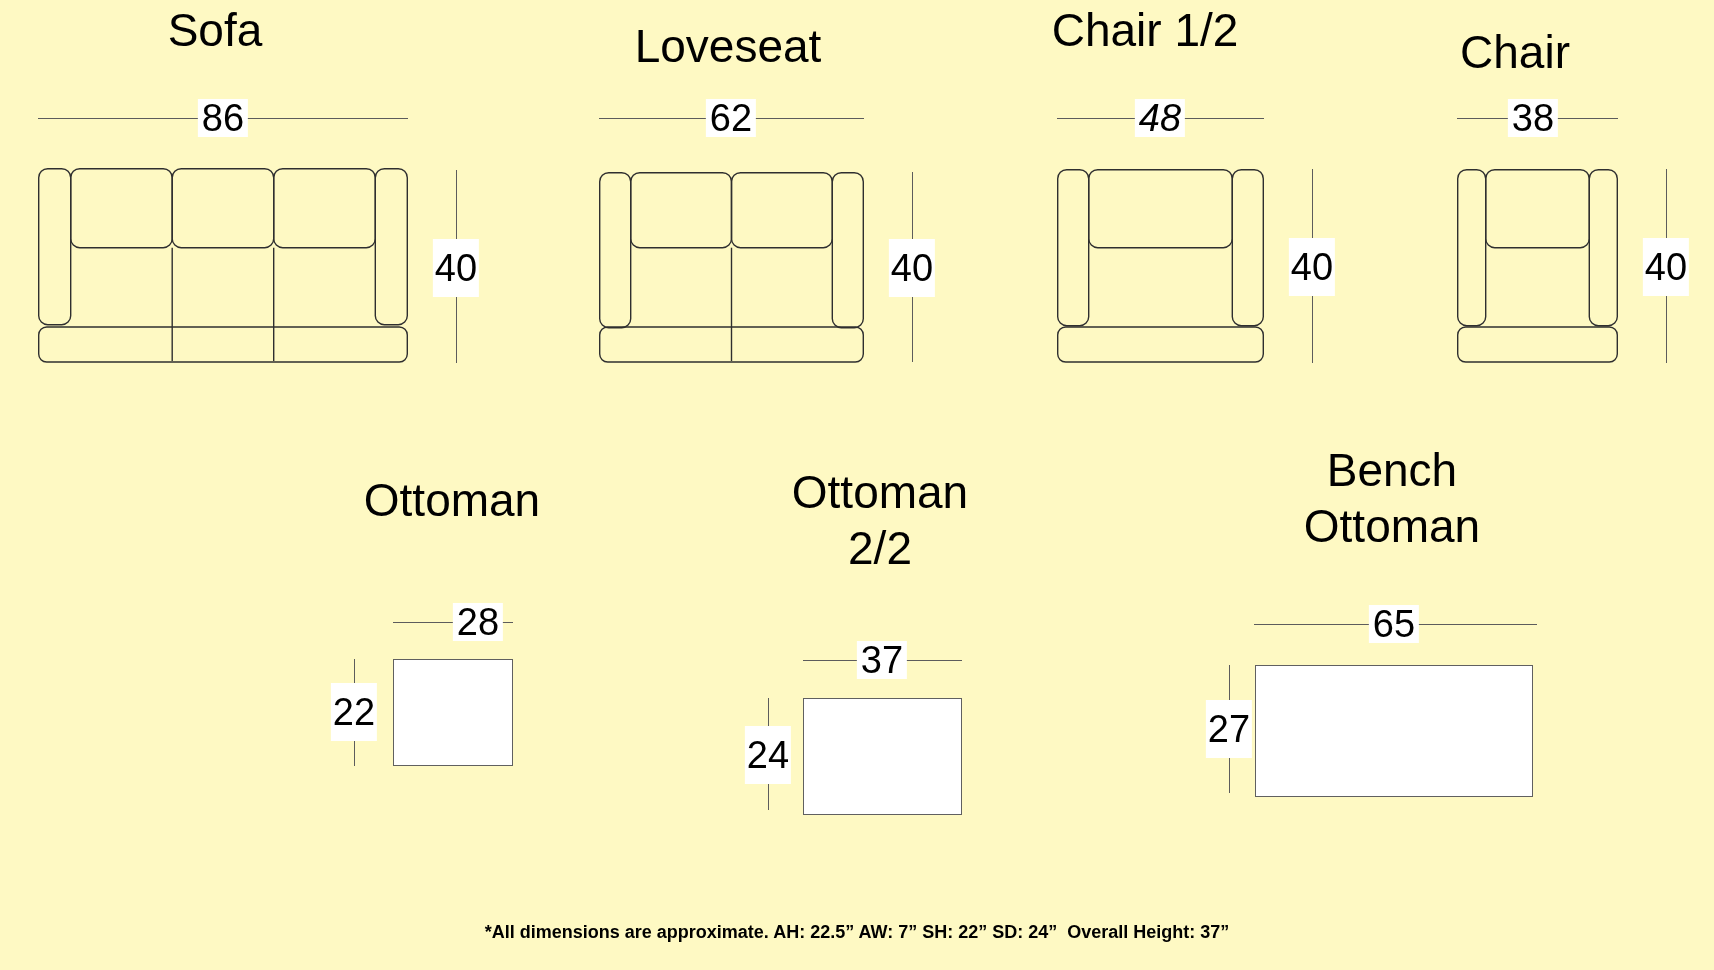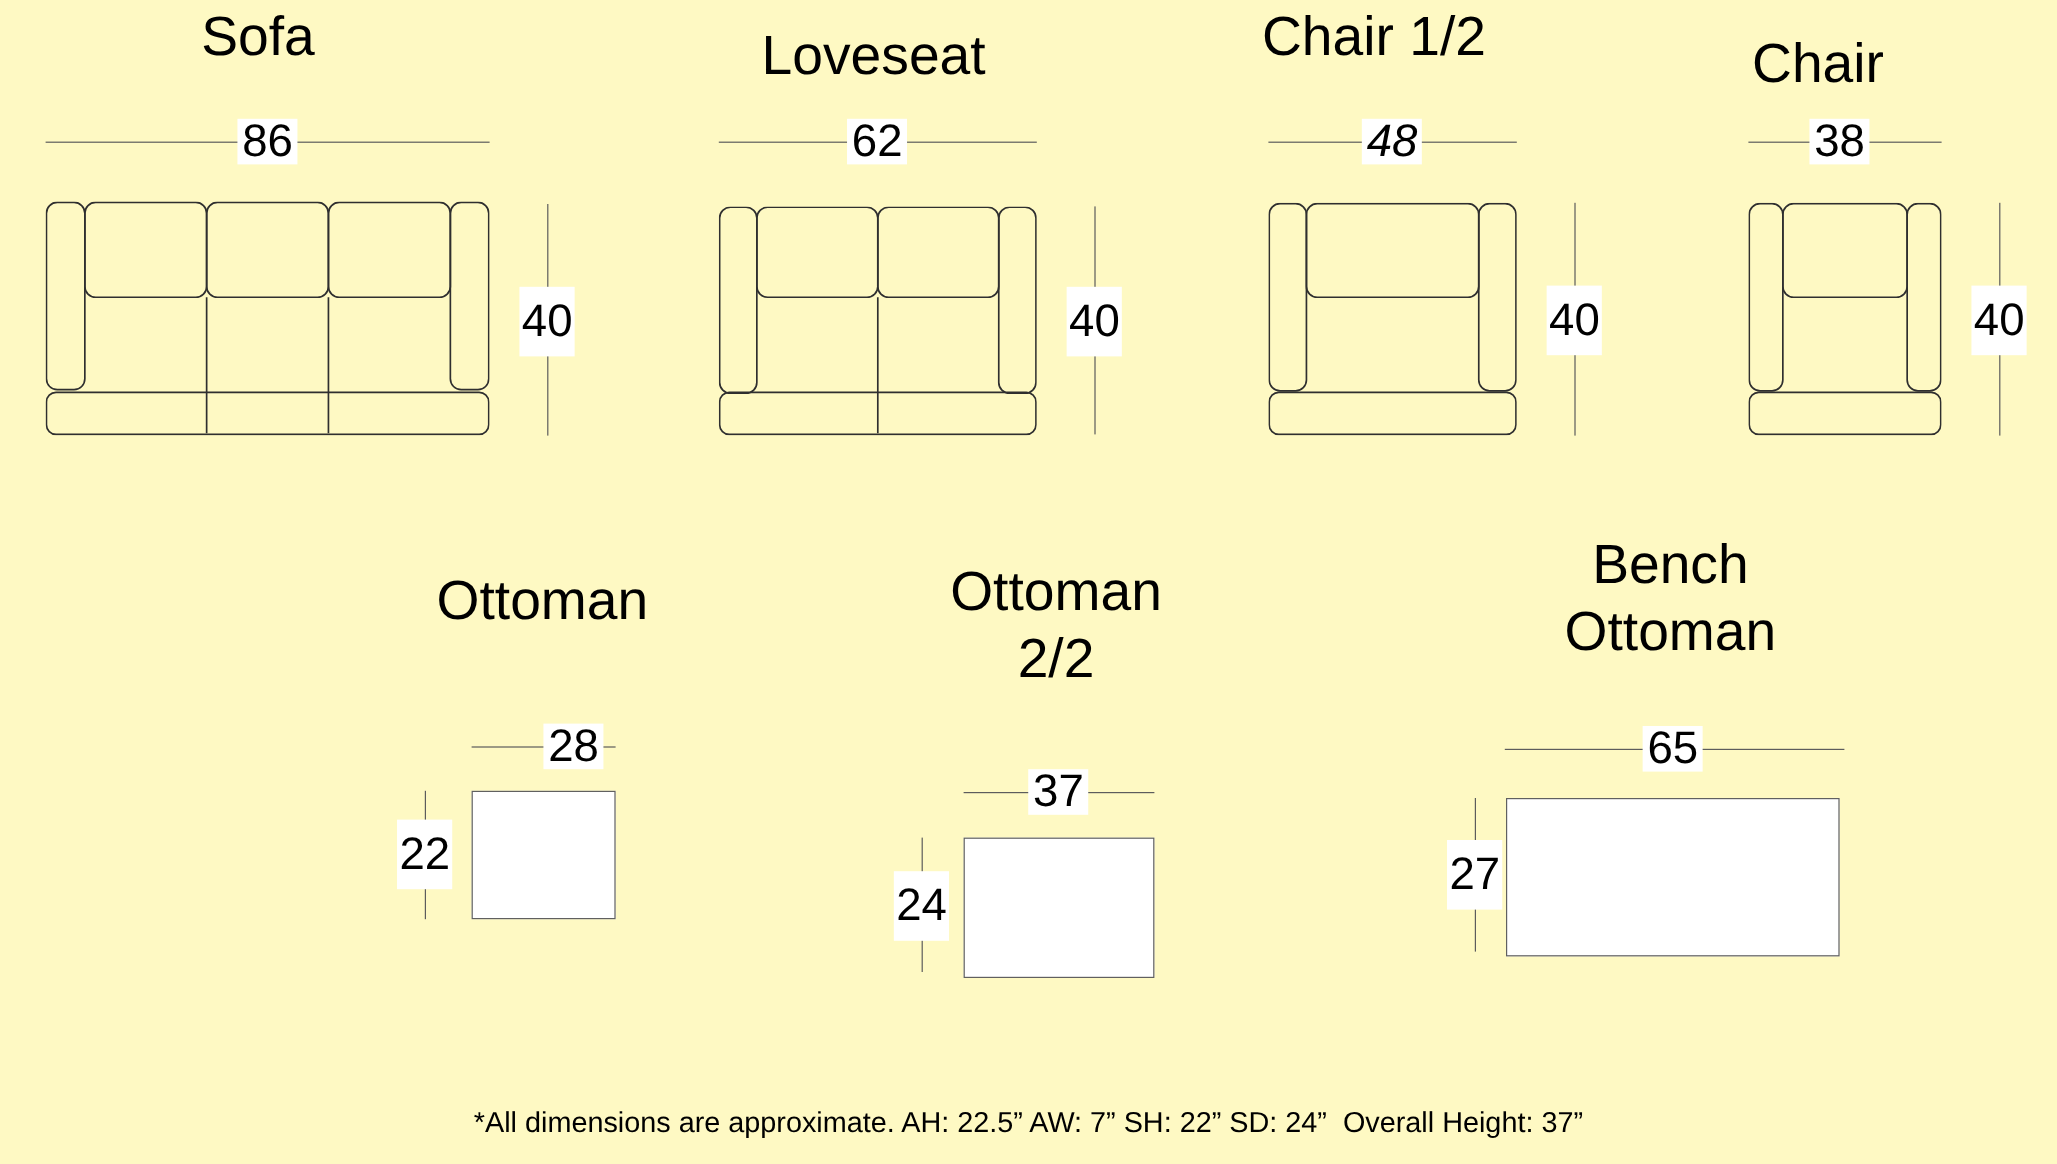--- a/index.html
+++ b/index.html
@@ -30,7 +30,7 @@
 
   .footnote {
     position:absolute; left:0; right:0; top:922px; text-align:center;
-    font-size:24px; font-weight:400; white-space:pre;
+    font-size:18px; font-weight:700; white-space:pre;
   }
 </style>
 </head>

